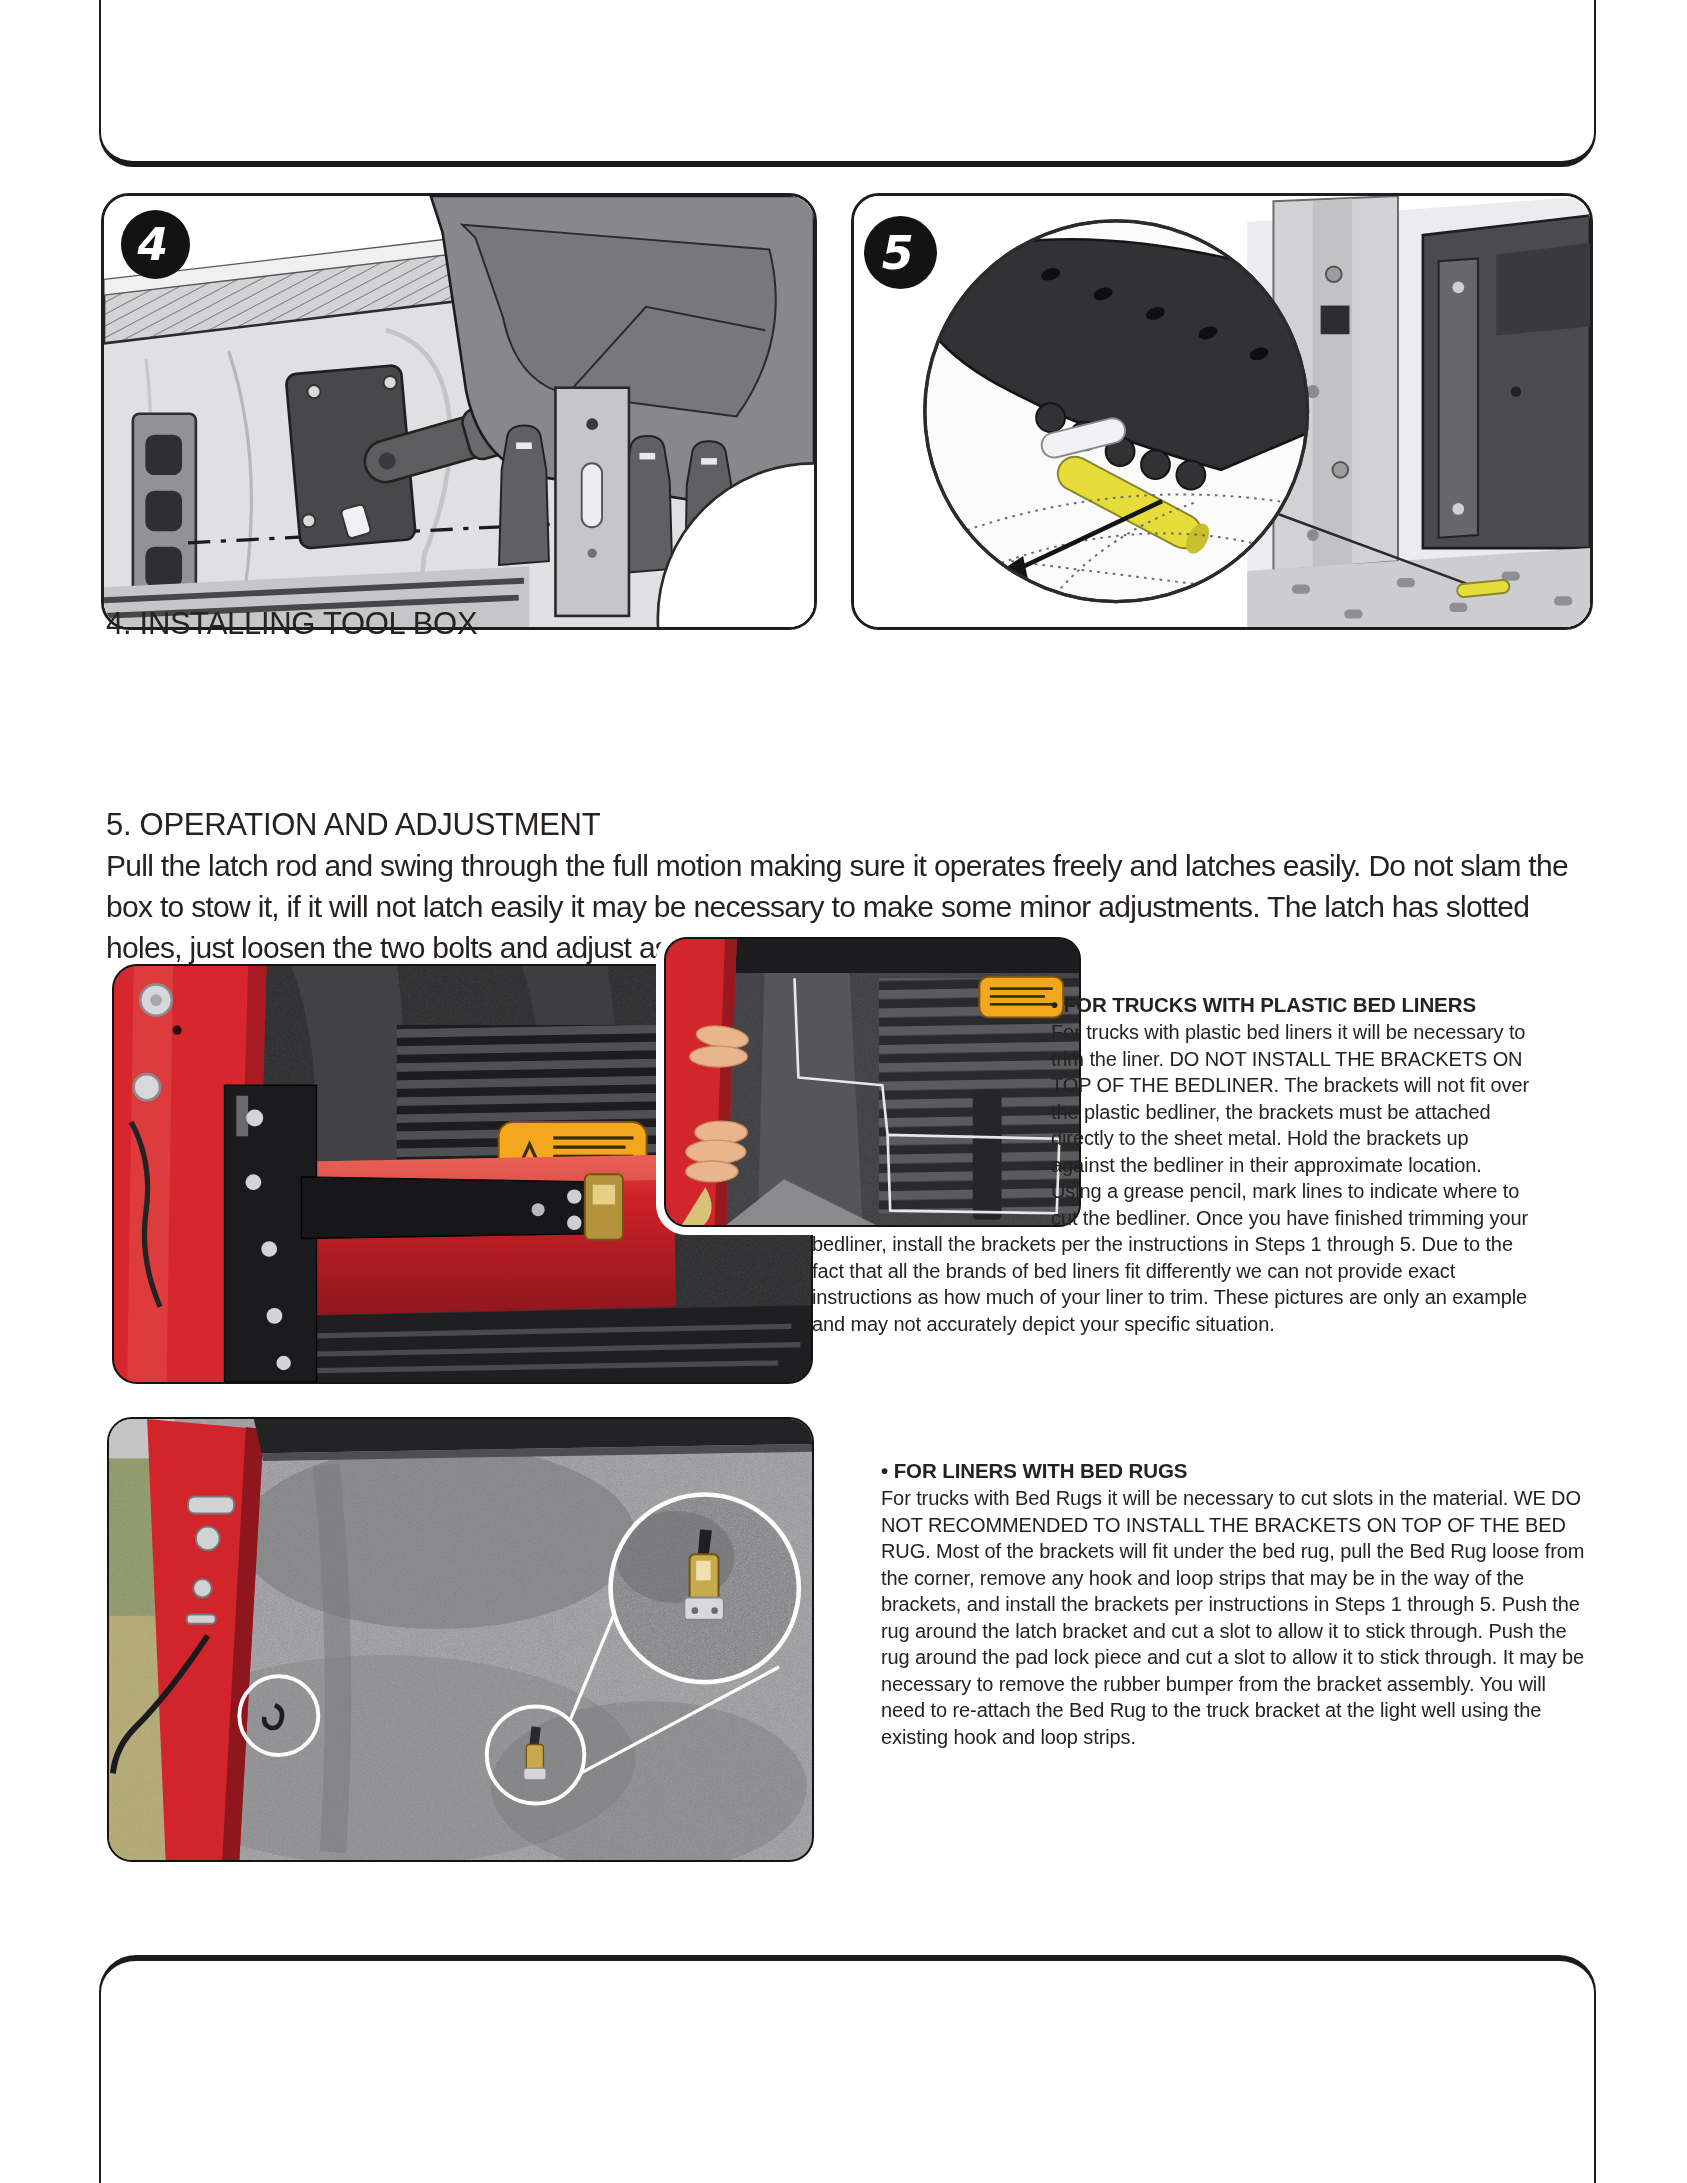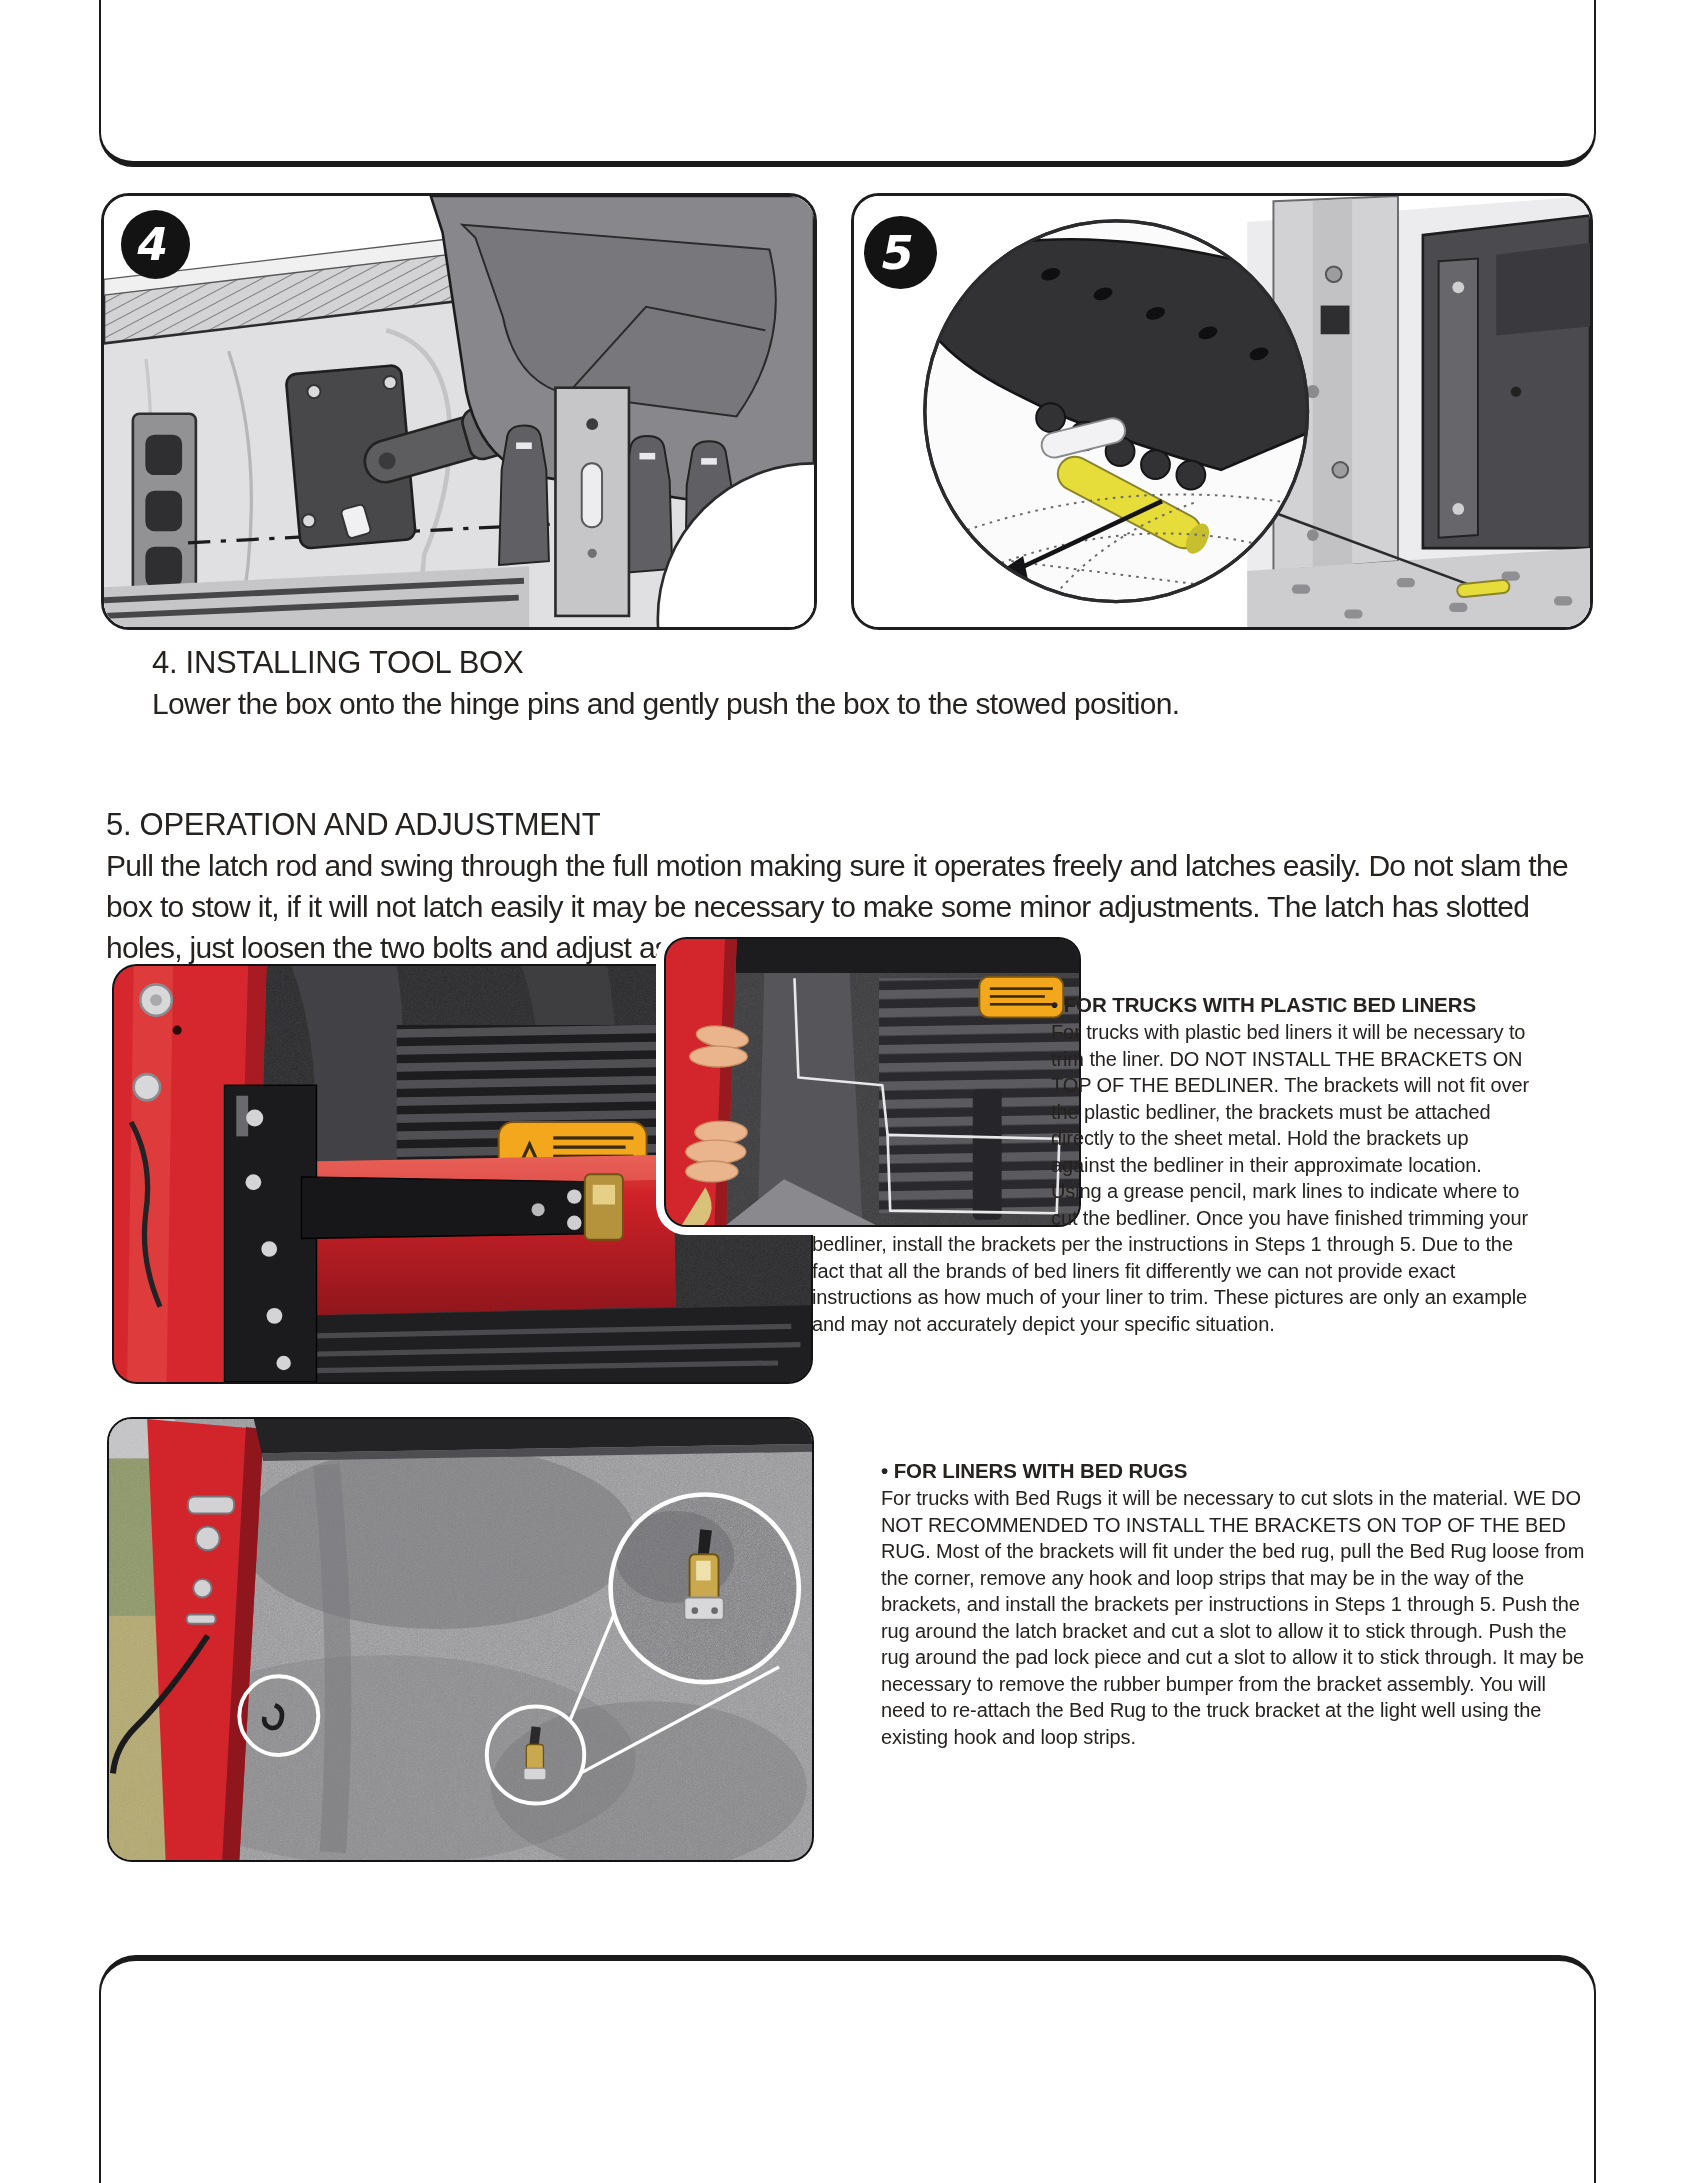--- a/index.html
+++ b/index.html
@@ -27,7 +27,7 @@
 
   
   .step{position:absolute;width:1485px;}
-  .step4{left:106px;top:643px;margin-left:46px;}
+  .step4{left:106px;top:604px;}
   .step5{left:106px;top:765px;margin-top:40px;}
   .step-heading{font-size:31px;line-height:40px;letter-spacing:-0.3px;}
   .step-body{font-size:30px;line-height:41px;letter-spacing:-0.7px;}

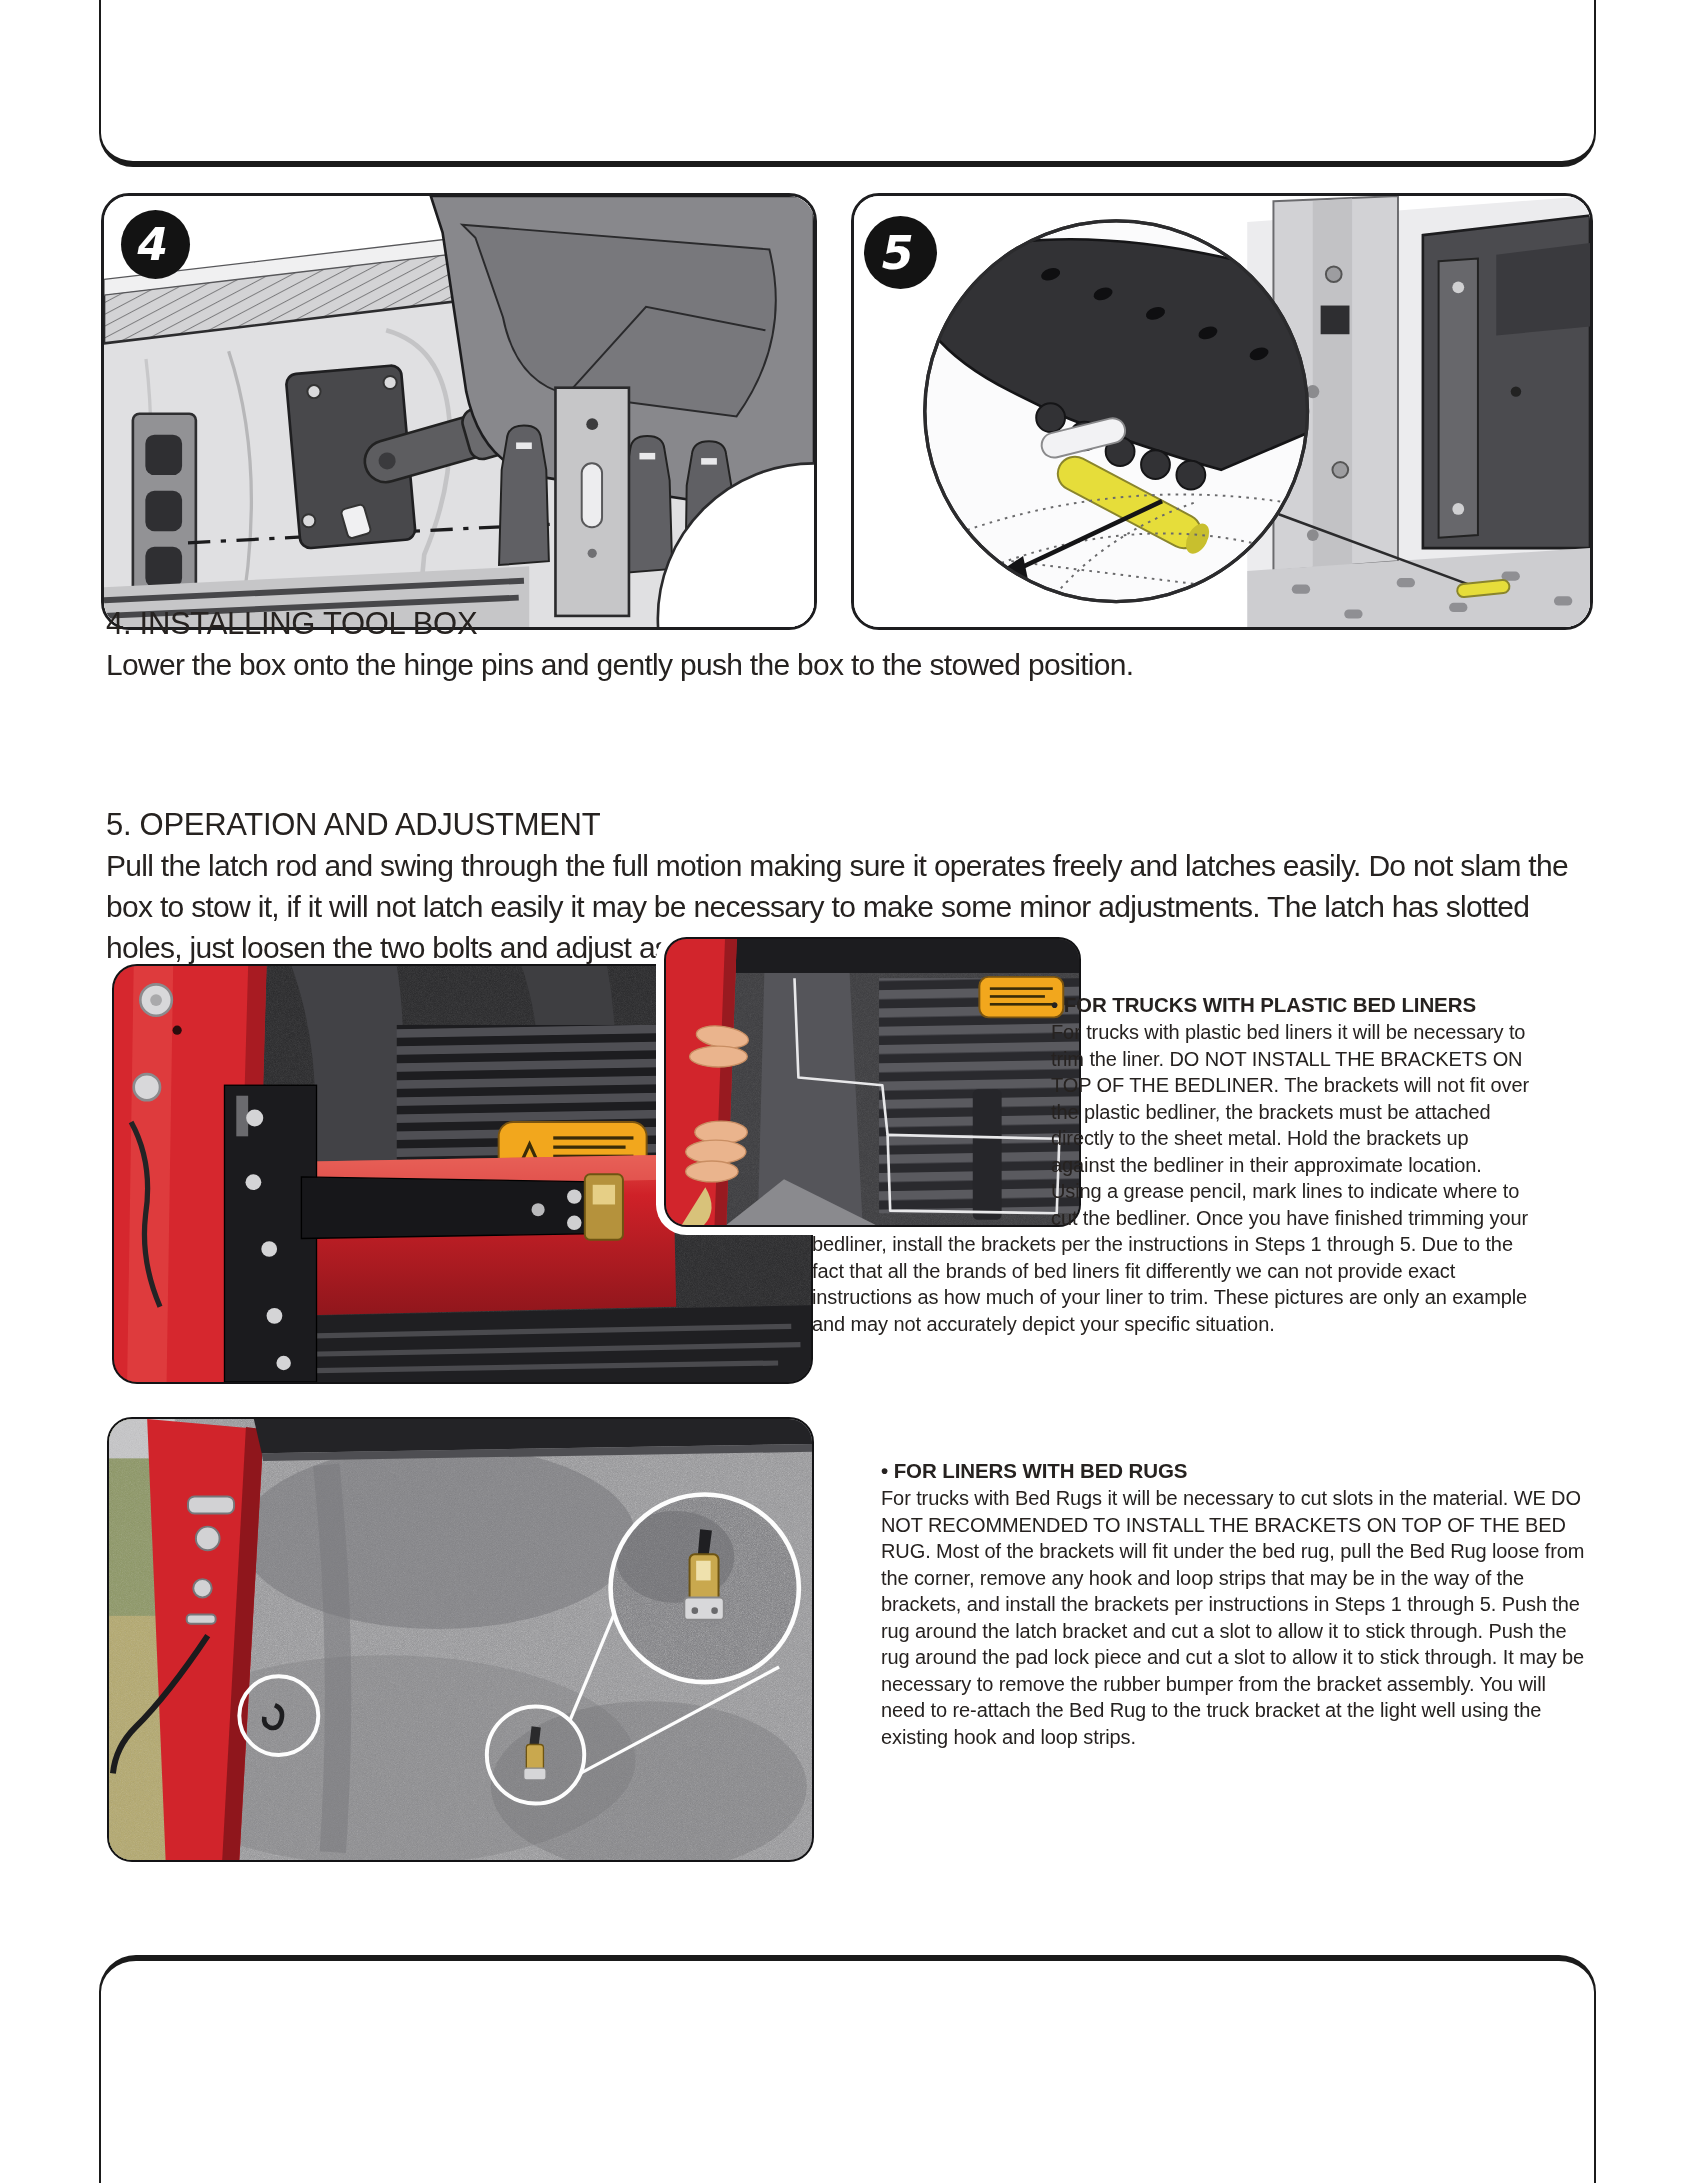--- a/index.html
+++ b/index.html
@@ -203,7 +203,6 @@
 
   <section class="step step4">
     <div class="step-heading">4. INSTALLING TOOL BOX</div>
-    <div class="step-body">Lower the box onto the hinge pins and gently push the box to the stowed position.</div>
   </section>
 
   <section class="step step5">

